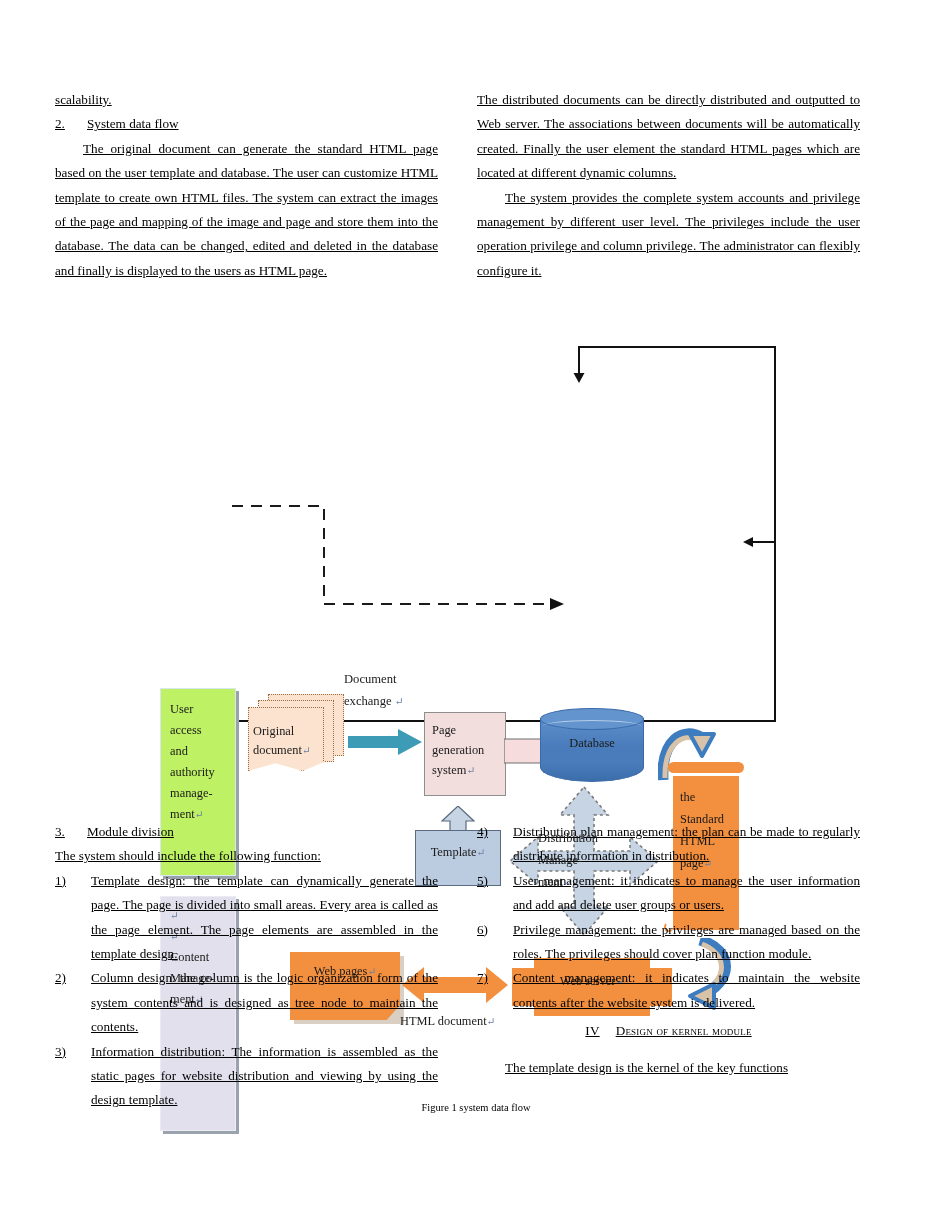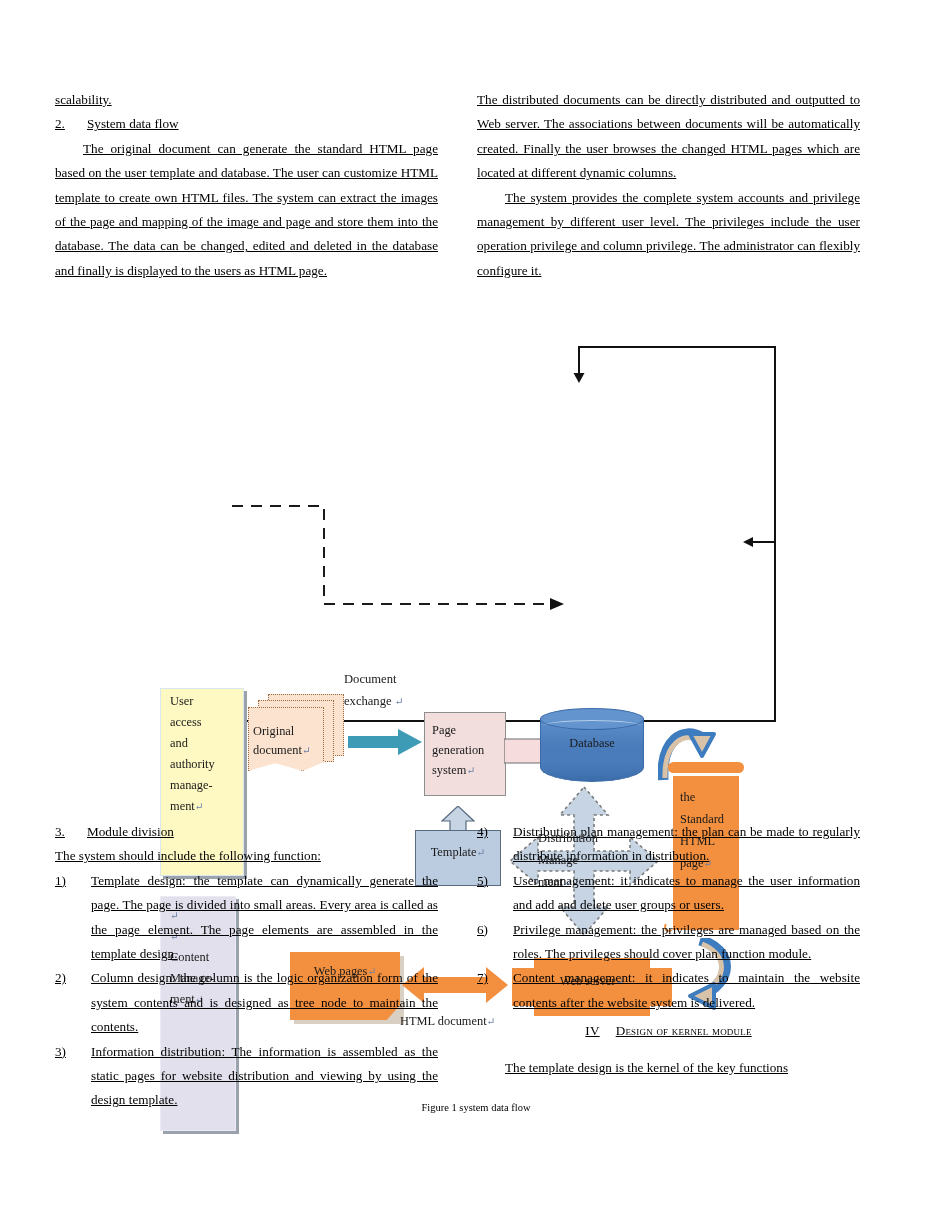--- a/index.html
+++ b/index.html
@@ -183,7 +183,7 @@
   </div>
 
   <div class="col right" style="top:88px;">
-    <p class="just noind">The distributed documents can be directly distributed and outputted to Web server. The associations between documents will be automatically created. Finally the user browses the changed HTML pages which are located at different dynamic columns.</p>
+    <p class="just noind">The distributed documents can be directly distributed and outputted to Web server. The associations between documents will be automatically created. Finally the user element the standard HTML pages which are located at different dynamic columns.</p>
     <p class="just indent">The system provides the complete system accounts and privilege management by different user level. The privileges include the user operation privilege and column privilege. The administrator can flexibly configure it.</p>
   </div>
 

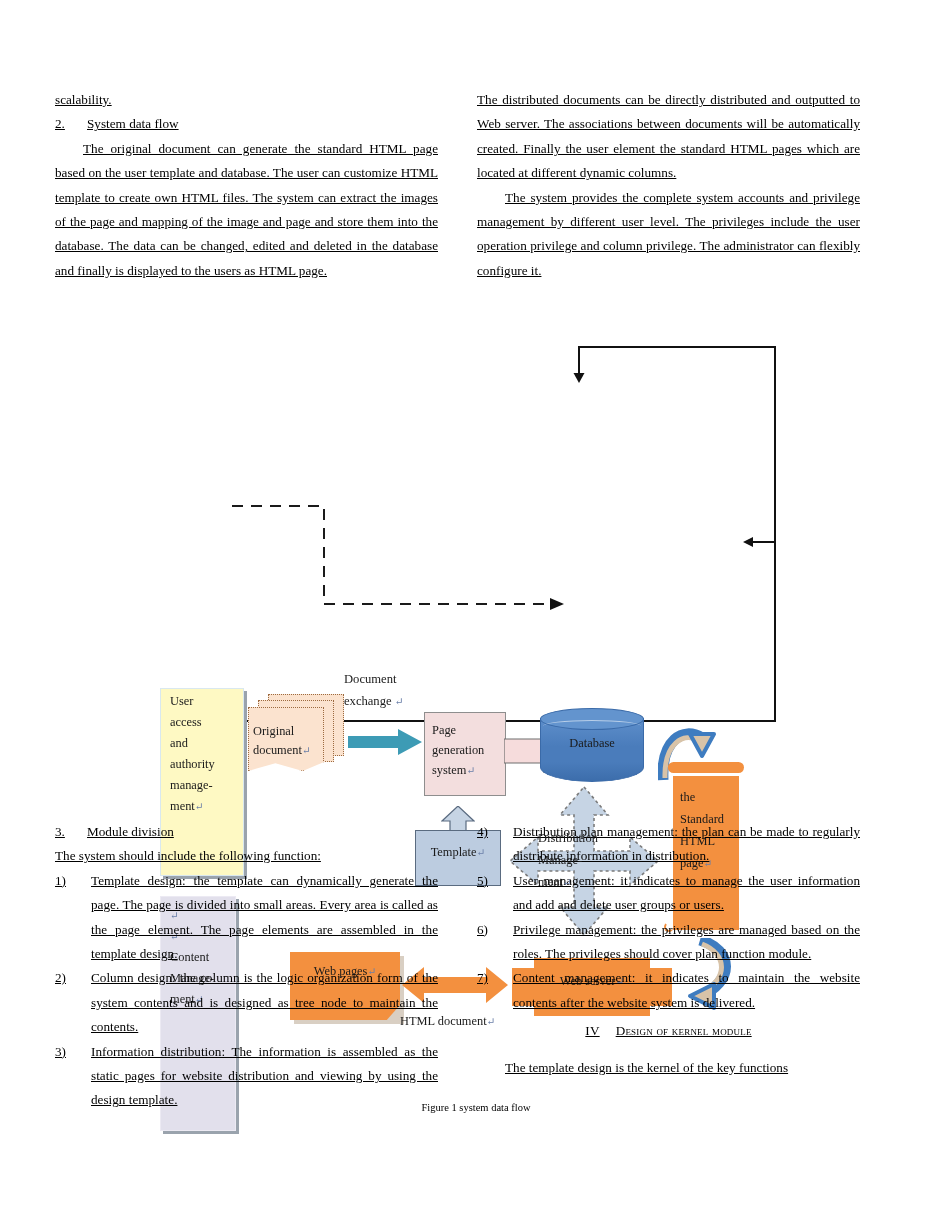--- a/index.html
+++ b/index.html
@@ -52,10 +52,10 @@
 
   
   .userbox {
-    left:160px; top:358px; width:84px; height:188px;
-    background:#fef9c3; border:1px solid #d9e8ef;
+    left:160px; top:358px; width:76px; height:188px;
+    background:#bef264; border:1px solid #d9e8ef;
     box-shadow: 3px 3px 0 0 #9aa3ad;
-    font-size:12.4px; line-height:21px; padding:2px 0 0 9px;
+    font-size:12.4px; line-height:21px; padding:10px 0 0 9px;
   }
   
   .contentbox {

